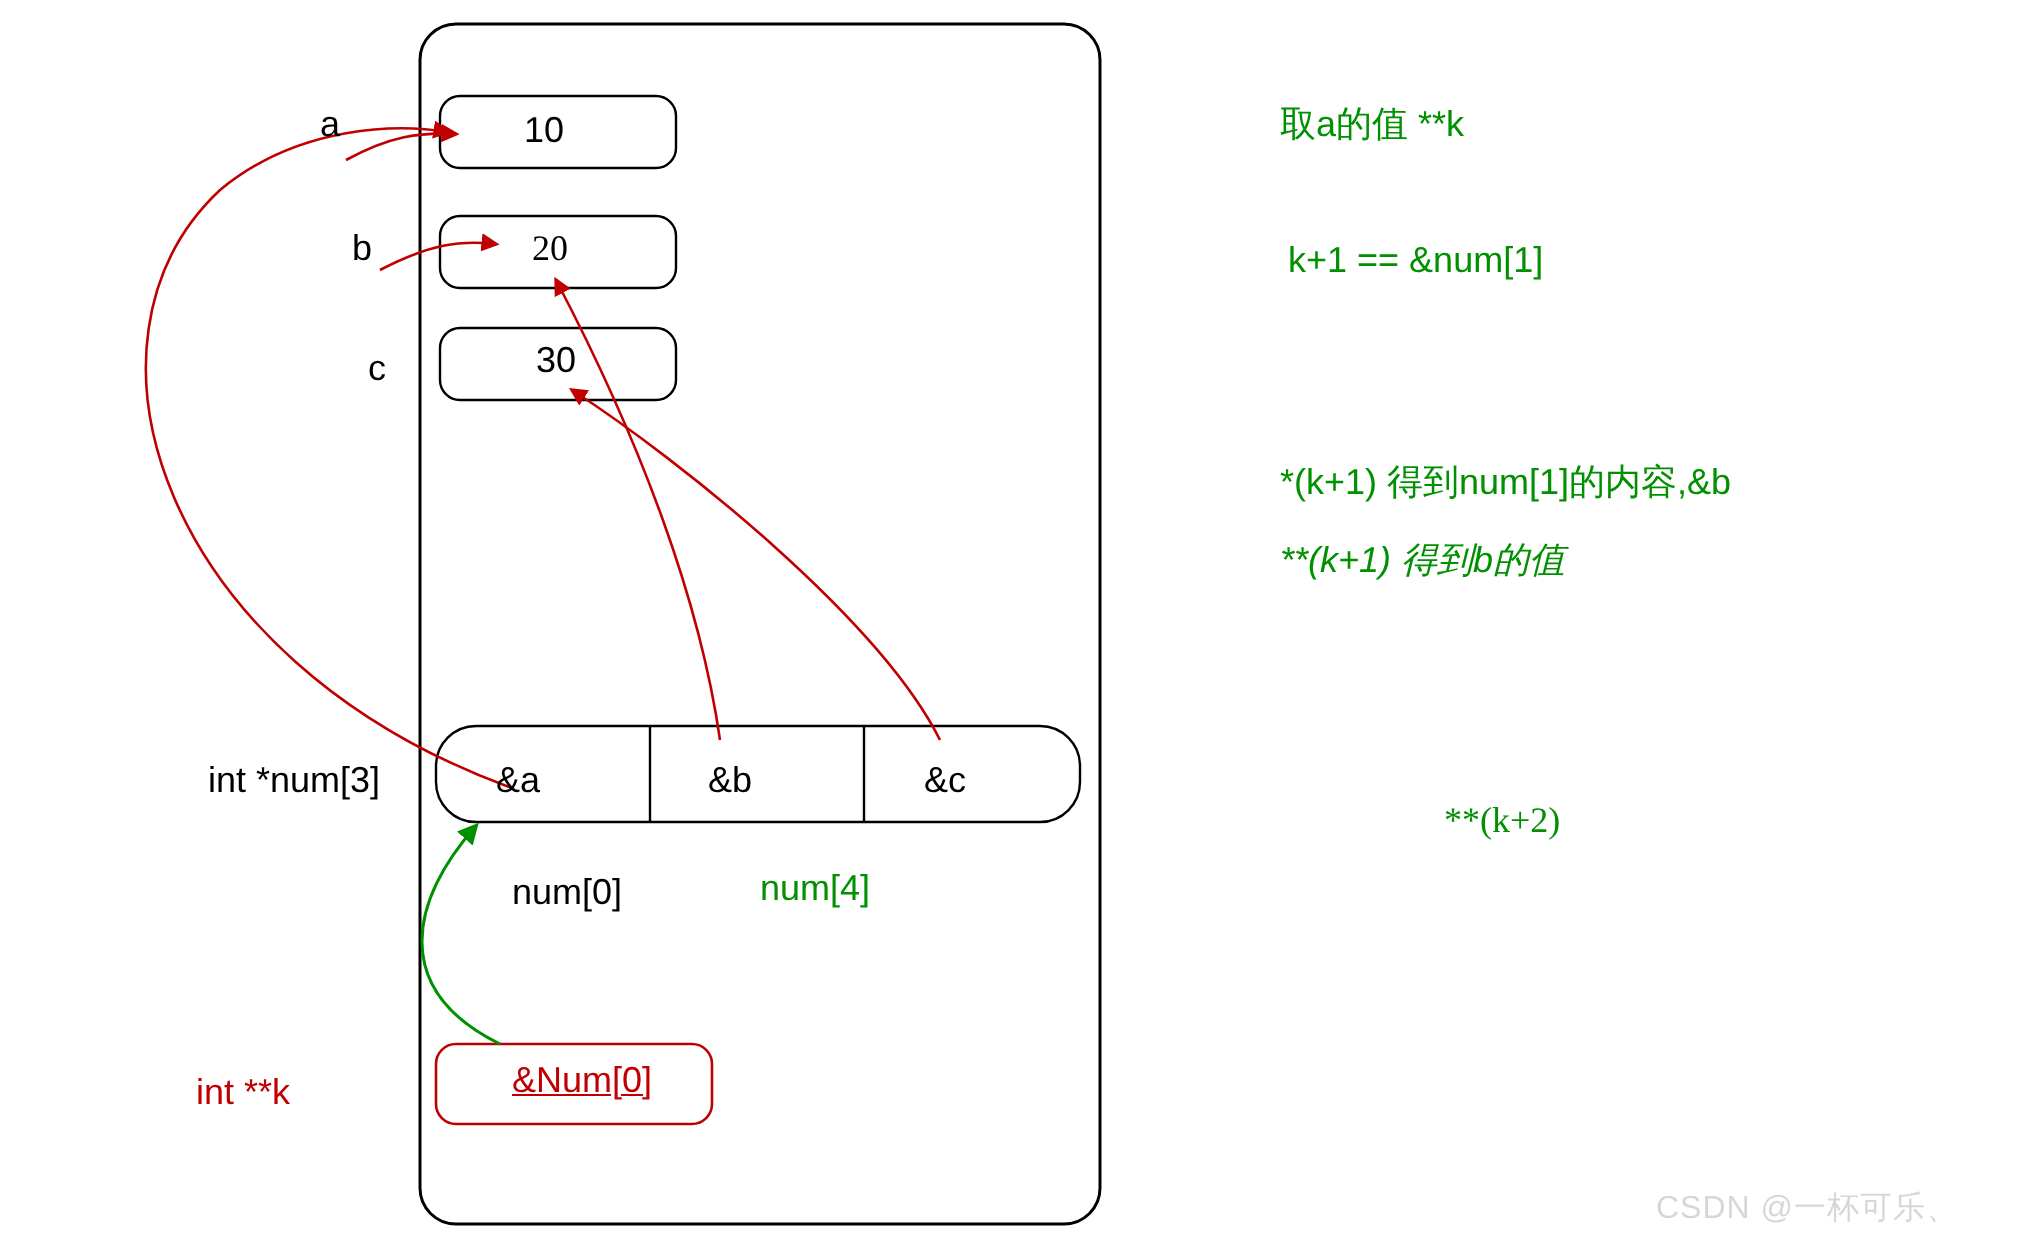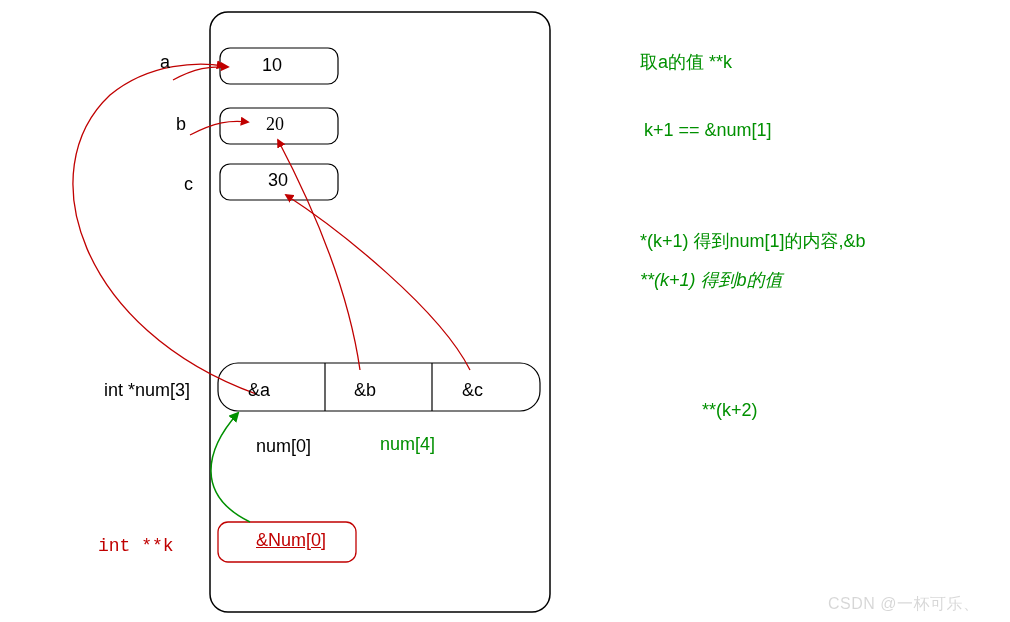--- a/index.html
+++ b/index.html
@@ -92,7 +92,7 @@
 <div class="text green" style="left:644px; top:120px;">k+1   ==    &amp;num[1]</div>
 <div class="text green" style="left:640px; top:194px;margin-top:35px;">*(k+1) 得到num[1]的内容,&amp;b</div>
 <div class="text green" style="left:640px; top:268px;font-style:italic;">**(k+1)  得到b的值</div>
-<div class="text green" style="left:702px; top:400px;">**(k+2)</div>
+<div class="text green" style="left:722px; top:400px;font-family:Liberation Serif, serif;">**(k+2)</div>
 
 <div class="watermark" style="left:828px; top:594px;">CSDN @一杯可乐、</div>
 

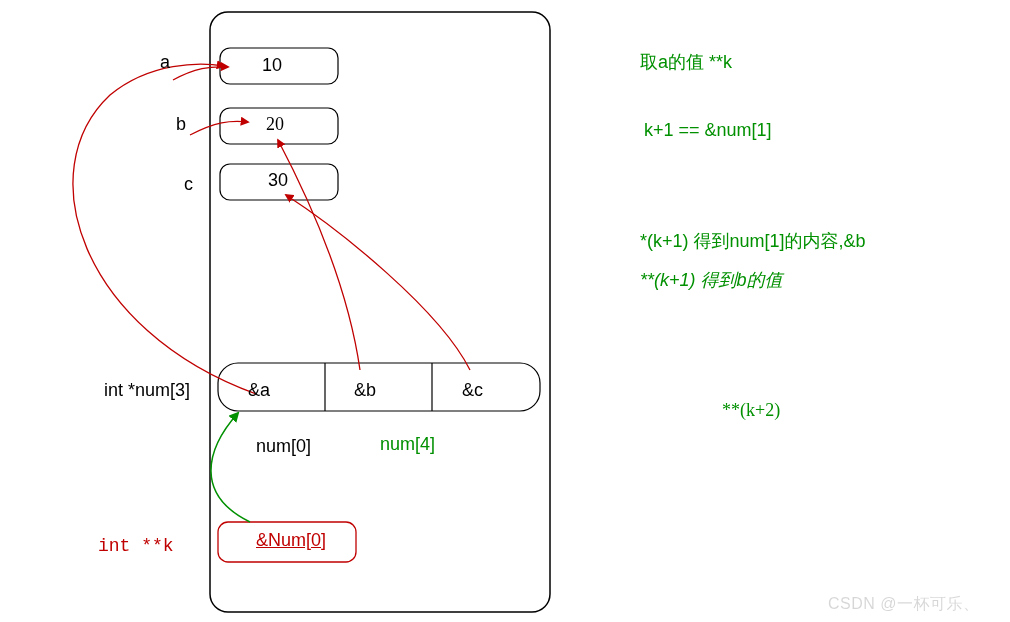--- a/index.html
+++ b/index.html
@@ -85,7 +85,7 @@
 <div class="text black" style="left:256px; top:436px;">num[0]</div>
 <div class="text green" style="left:380px; top:434px;">num[4]</div>
 
-<div class="text red" style="left:98px;  top:536px;font-family:Liberation Mono, monospace;">int **k</div>
+<div class="text red" style="left:98px;  top:536px;">int **k</div>
 <div class="text red" style="left:240px; top:530px; text-decoration: underline; margin-left: 16px;">&amp;Num[0]</div>
 
 <div class="text green" style="left:640px; top:50px;">取a的值  **k</div>

